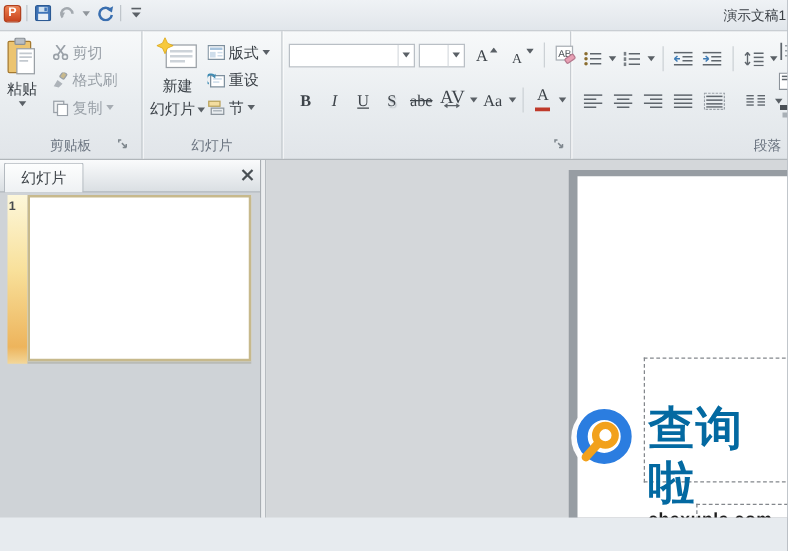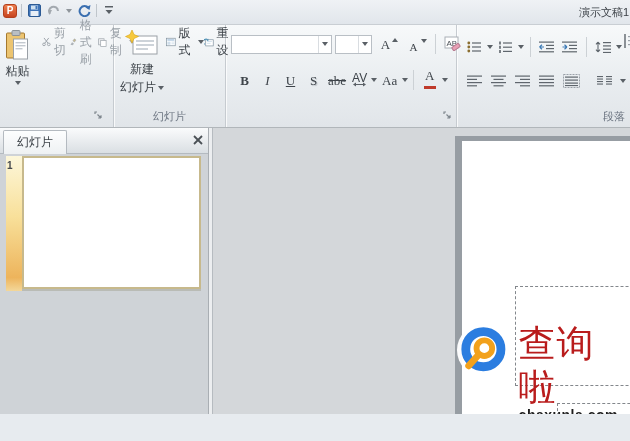--- a/index.html
+++ b/index.html
@@ -45,7 +45,7 @@
   .dis{ color:#9aa1a8; }
   .arr{ width:0; height:0; border-left:3px solid transparent; border-right:3px solid transparent; border-top:4px solid #5a6066; }
   .arr-dis{ border-top-color:#a7adb3; }
-  .colstack{ position:absolute; display:flex; }
+  .colstack{ position:absolute; display:flex; flex-direction:column; }
   .combo{ height:19px; background:#fff; border:1px solid #b9bfc5; display:flex; align-items:center; justify-content:flex-end; }
   .combo .cbtn{ width:13px; height:100%; display:flex; align-items:center; justify-content:center; border-left:1px solid #d9dde1; }
   .vsep{ width:1px; height:20px; background:#ccd1d5; margin:0 3px; }

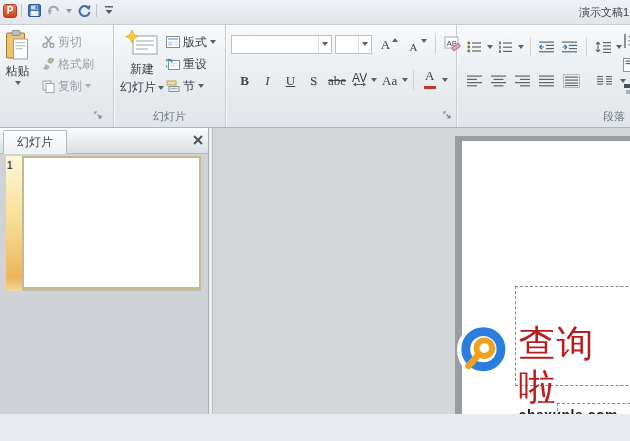--- a/index.html
+++ b/index.html
@@ -274,7 +274,7 @@
             <span class="fbtn" style="font-size:13px; text-decoration:line-through;">abe</span>
           </div>
         <div class="pbtn" style="flex-direction:column; gap:0;">
-          <span style="font-size:12px; line-height:8px; color:#3e444a;">AV</span>
+          <span style="font-size:15px; line-height:8px; color:#3e444a;font-family:Liberation Serif, serif;">AV</span>
           <svg width="13" height="5" viewBox="0 0 13 5">
               <line x1="2" y1="2.5" x2="11" y2="2.5" stroke="#5a6066"></line>
               <path d="M0 2.5 l3 -2 v4 z" fill="#5a6066"></path>

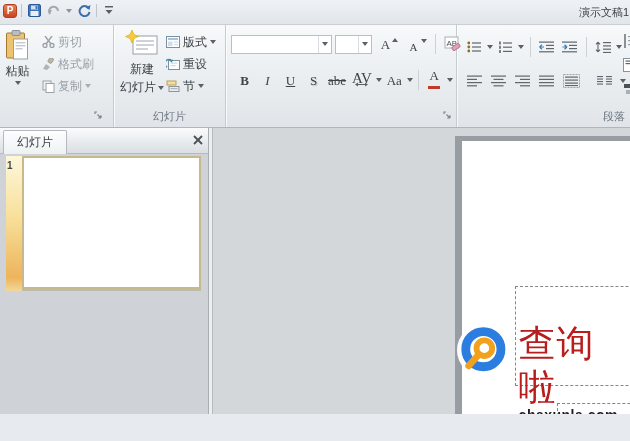--- a/index.html
+++ b/index.html
@@ -166,6 +166,7 @@
           <div class="arr arr-dis"></div>
         </div>
       </div>
+      <div class="glabel">剪贴板</div>
       <div class="launcher">
         <svg width="9" height="9" viewBox="0 0 9 9">
             <path d="M1 3 V1 H3" fill="none" stroke="#7e868d" stroke-width="1.2"></path>

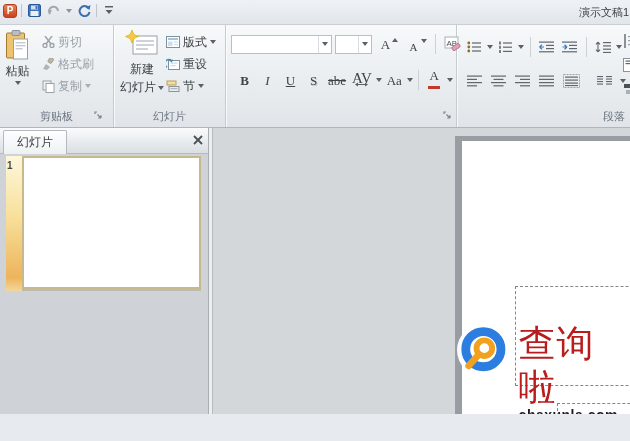--- a/index.html
+++ b/index.html
@@ -79,8 +79,8 @@
   
   .wm{ position:absolute; left:243px; top:194px; display:flex; align-items:flex-start; z-index:5; }
   .wm-text{ margin-left:2px; }
-  .wm-name{ font-family:"Liberation Serif","DejaVu Serif",serif; font-weight:normal; font-size:37px;
-    line-height:44px; color:#b91c1c; letter-spacing:1px; }
+  .wm-name{ font-family:"Liberation Serif","DejaVu Serif",serif; font-weight:bold; font-size:37px;
+    line-height:44px; color:#0369a1; letter-spacing:1px; }
   .wm-site{ font-size:14px; font-weight:bold; color:#1d1d1d; margin-top:-3px; letter-spacing:.5px; }
 </style>
 </head>

